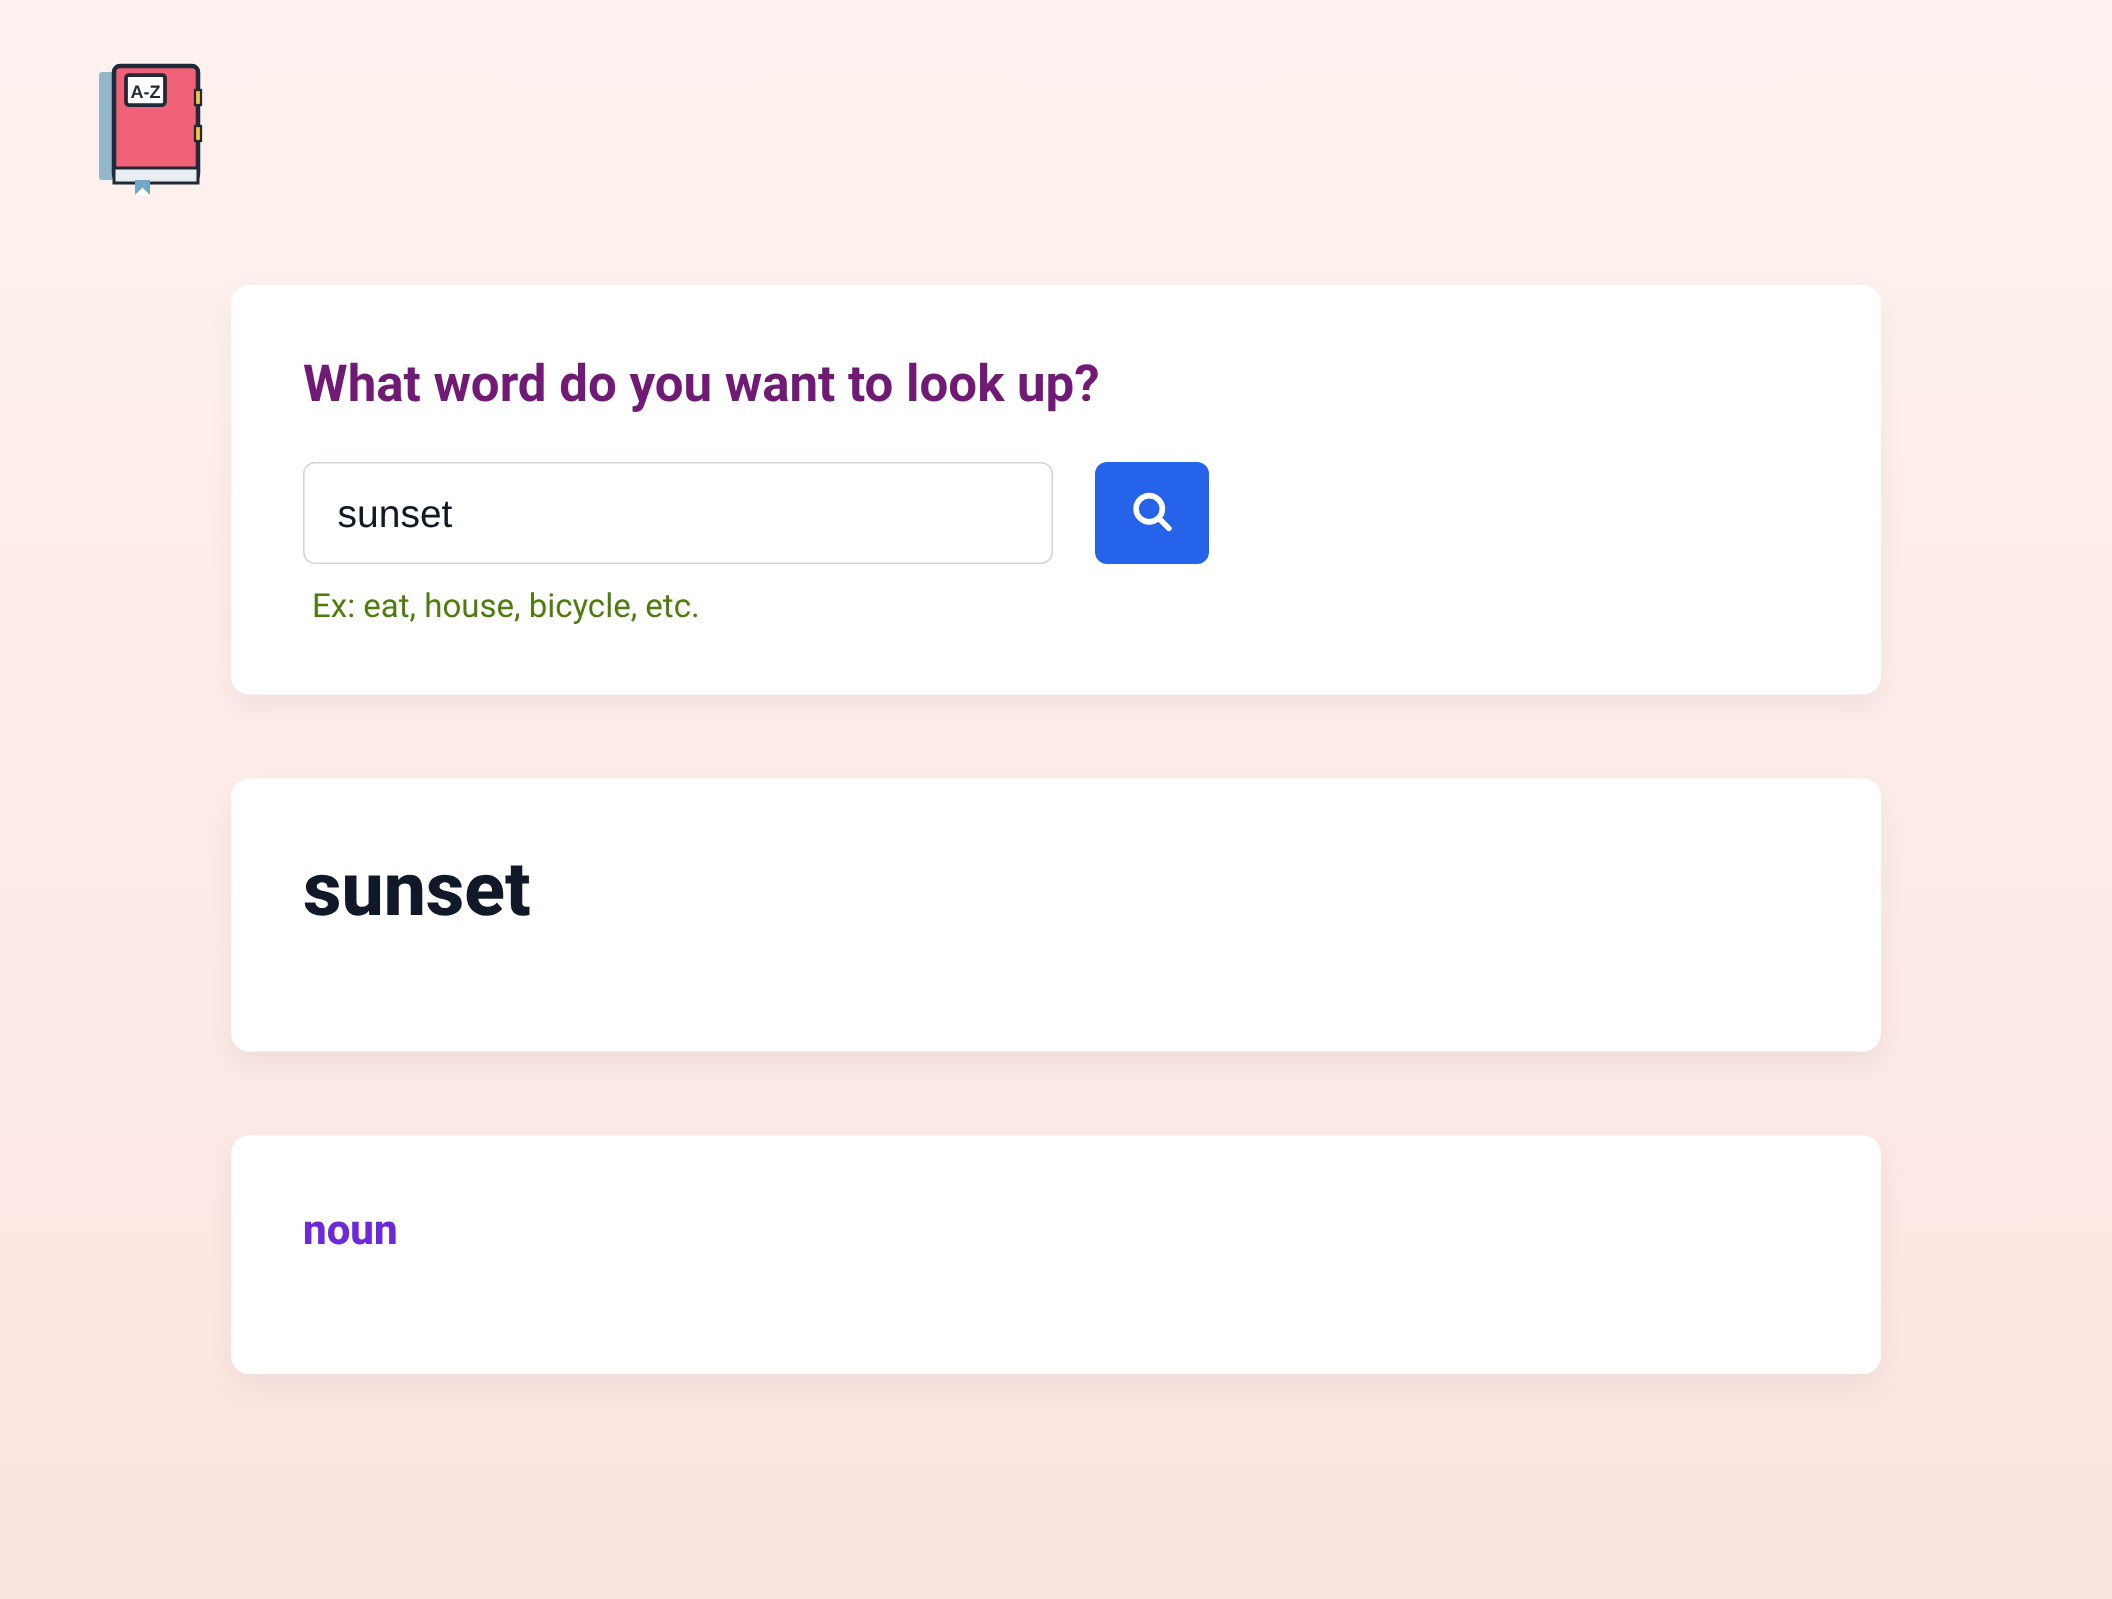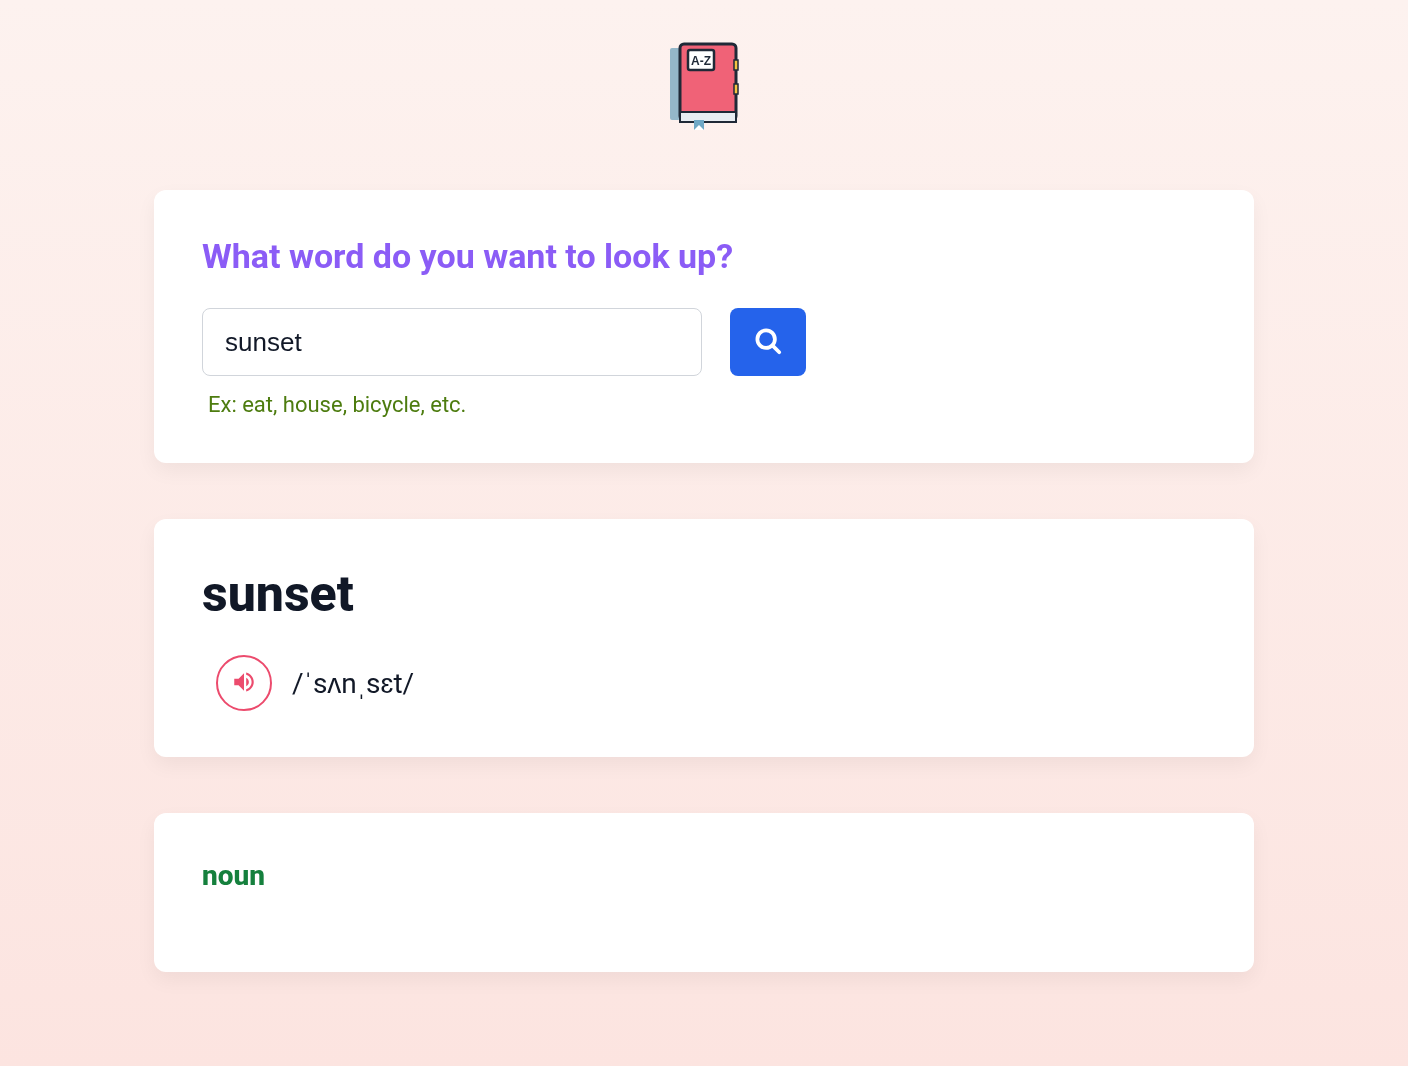--- a/index.html
+++ b/index.html
@@ -17,7 +17,7 @@
     .header {
       display: flex;
       align-items: center;
-      justify-content: center;
+      justify-content: flex-start;
       gap: 40px;
       margin-bottom: 60px;
     }

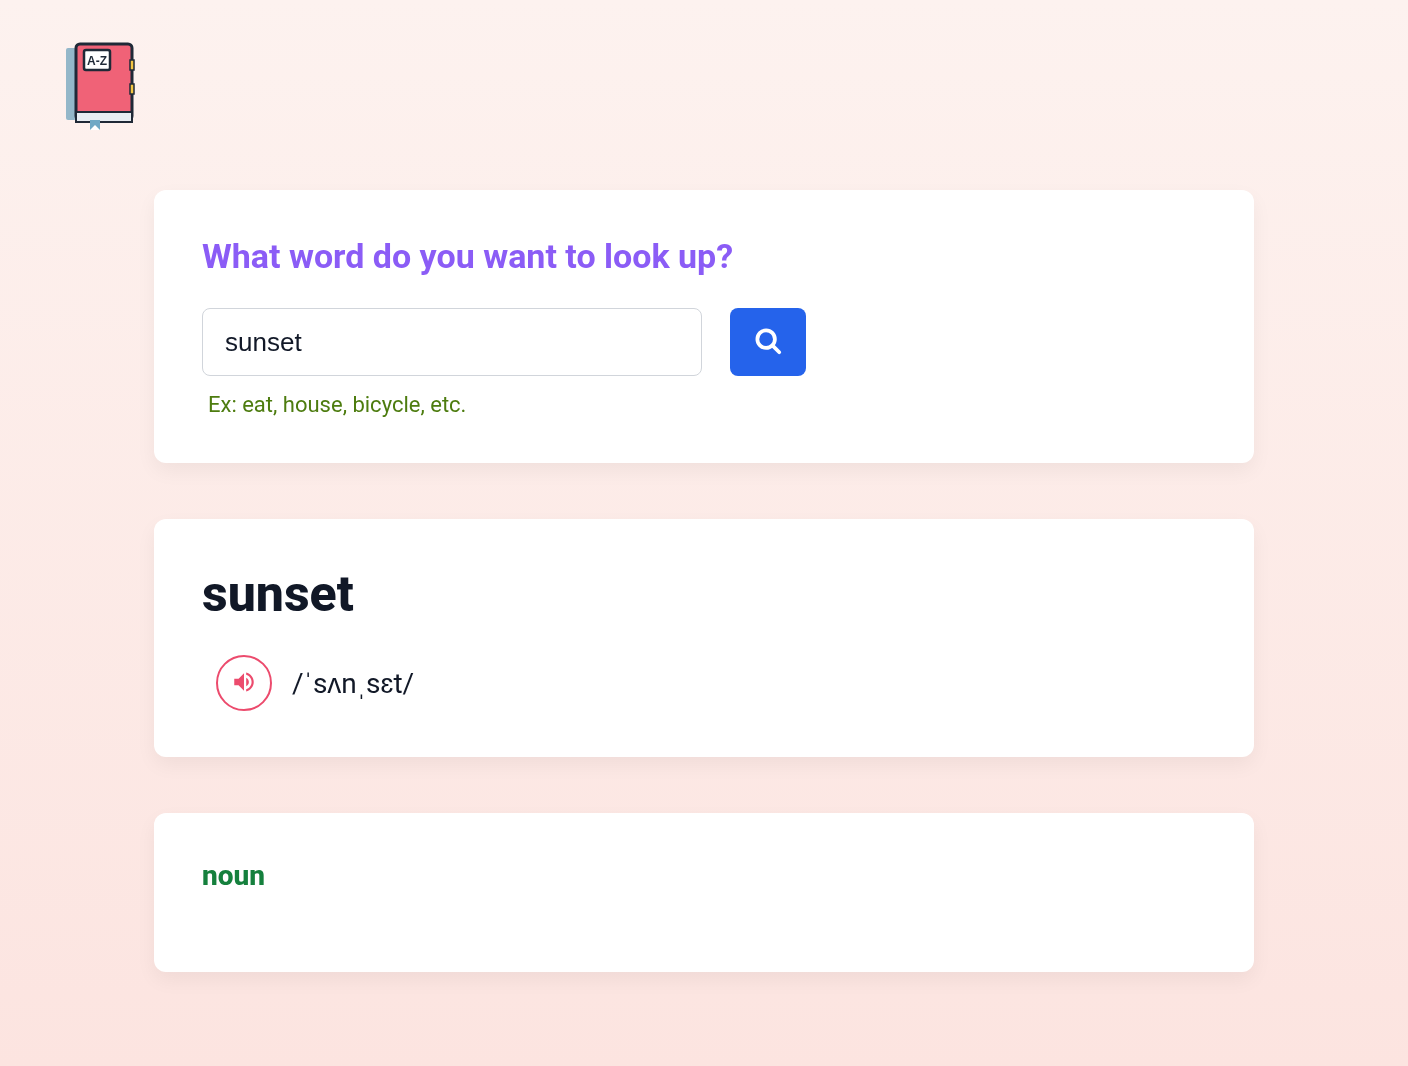--- a/index.html
+++ b/index.html
@@ -47,7 +47,7 @@
       font-size: 34px;
       font-weight: 700;
       margin-bottom: 32px;
-      color: #8b5cf6;
+      color: #701a75;
     }
     .search-row {
       display: flex;

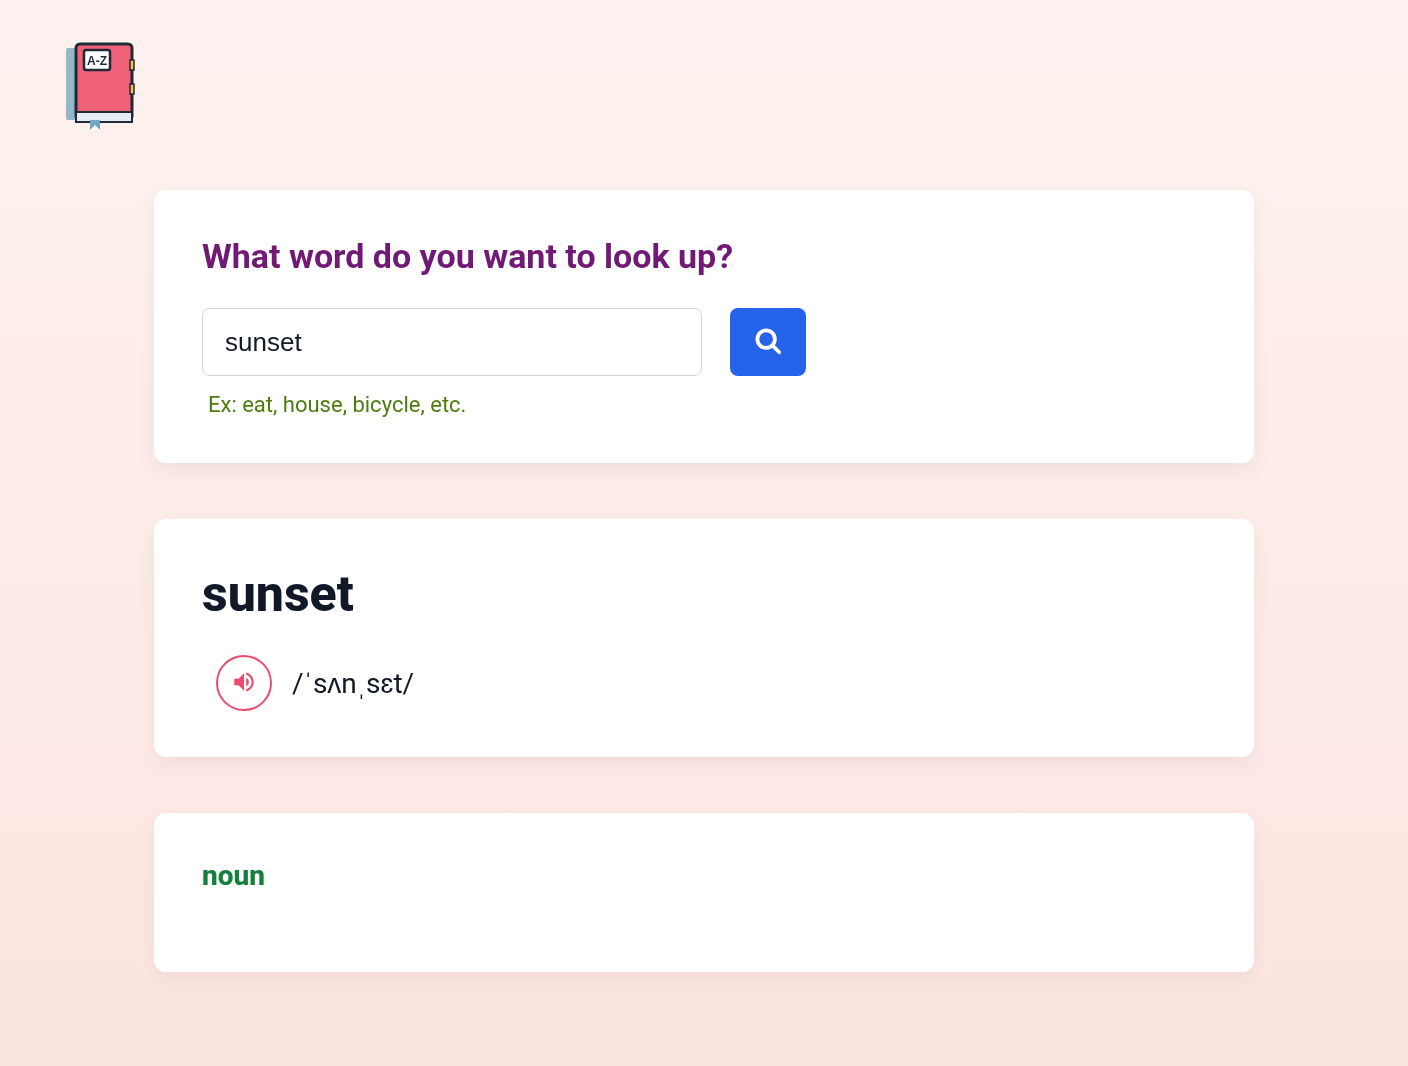--- a/index.html
+++ b/index.html
@@ -152,18 +152,6 @@
 
 <div class="card">
   <div class="word-title">sunset</div>
-  <div class="phonetic-row">
-    <button class="audio-btn">
-      <span>
-        <svg width="26" height="26" viewBox="0 0 24 24" fill="#ec4b6d">
-          <path d="M3 9v6h4l5 5V4L7 9H3z"></path>
-          <path d="M16.5 12c0-1.77-1.02-3.29-2.5-4.03v8.05c1.48-.73 2.5-2.25 2.5-4.02z" fill="#ec4b6d"></path>
-          <path d="M14 3.23v2.06c2.89.86 5 3.54 5 6.71s-2.11 5.85-5 6.71v2.06c4.01-.91 7-4.49 7-8.77s-2.99-7.86-7-8.77z" fill="#ec4b6d"></path>
-        </svg>
-      </span>
-    </button>
-    <div class="phonetic-text">/ˈsʌnˌsɛt/</div>
-  </div>
 </div>
 
 <div class="card" style="padding-bottom: 80px;">

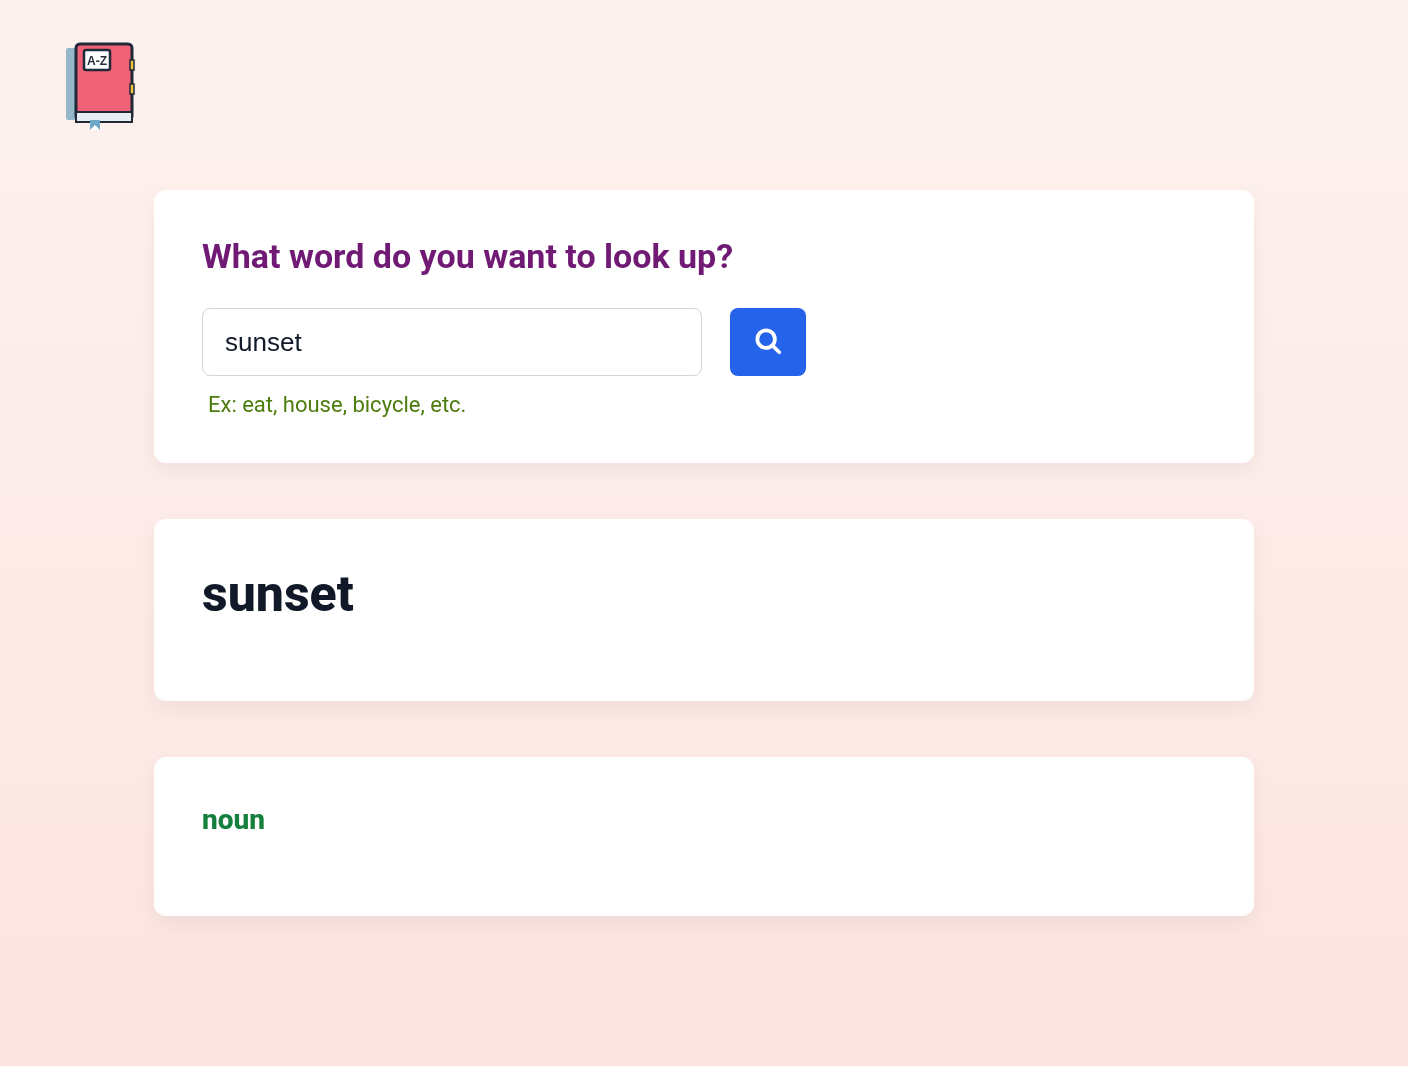--- a/index.html
+++ b/index.html
@@ -112,7 +112,7 @@
     .pos {
       font-size: 28px;
       font-weight: 800;
-      color: #15803d;
+      color: #6d28d9;
     }
   </style>
 </head>

